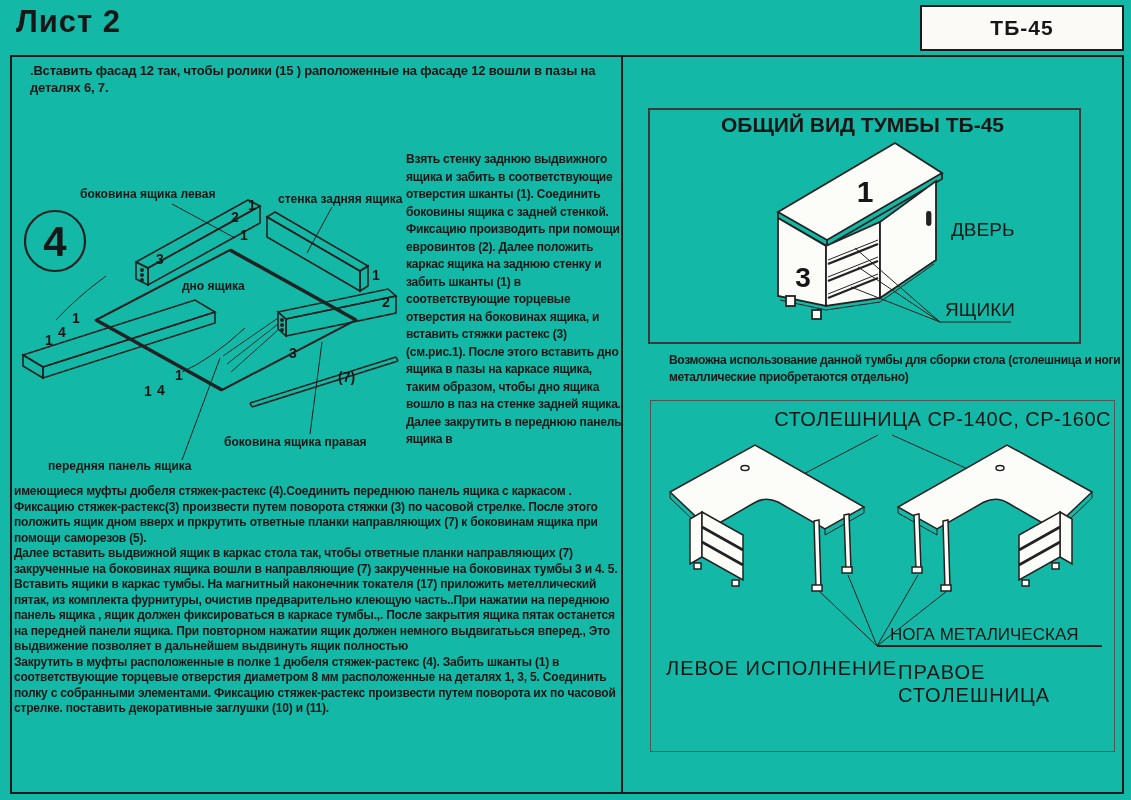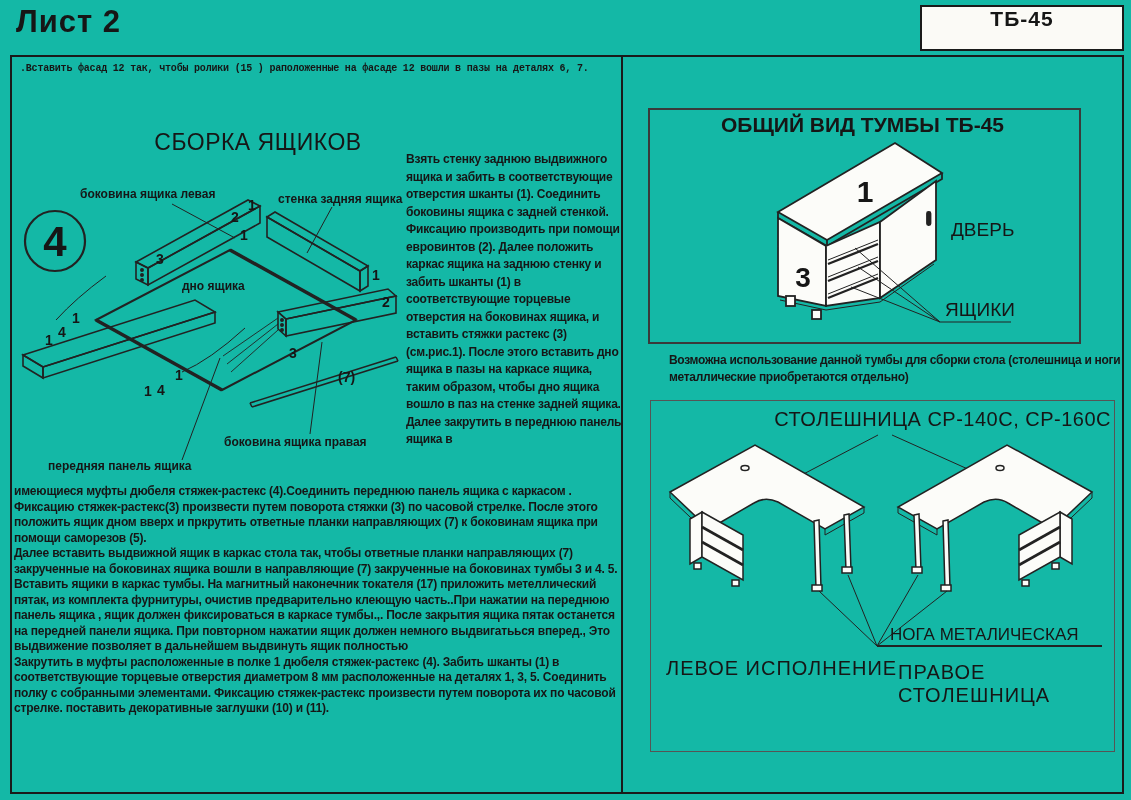--- a/index.html
+++ b/index.html
@@ -8,7 +8,7 @@
   .abs{position:absolute;}
   .sheet-title{left:16px;top:4px;font-size:31px;font-weight:bold;letter-spacing:1px;}
   .model-box{left:920px;top:5px;width:200px;height:42px;border:2px solid #1a1a1a;
-             display:flex;justify-content:center;
+             display:flex;align-items:center;justify-content:center;
              font-size:21px;font-weight:bold;letter-spacing:1px;background:#fbfaf6;}
   .main-box{left:10px;top:55px;width:1110px;height:735px;border:2px solid #1a1a1a;}
   .divider{left:621px;top:55px;width:2px;height:737px;background:#1a1a1a;}

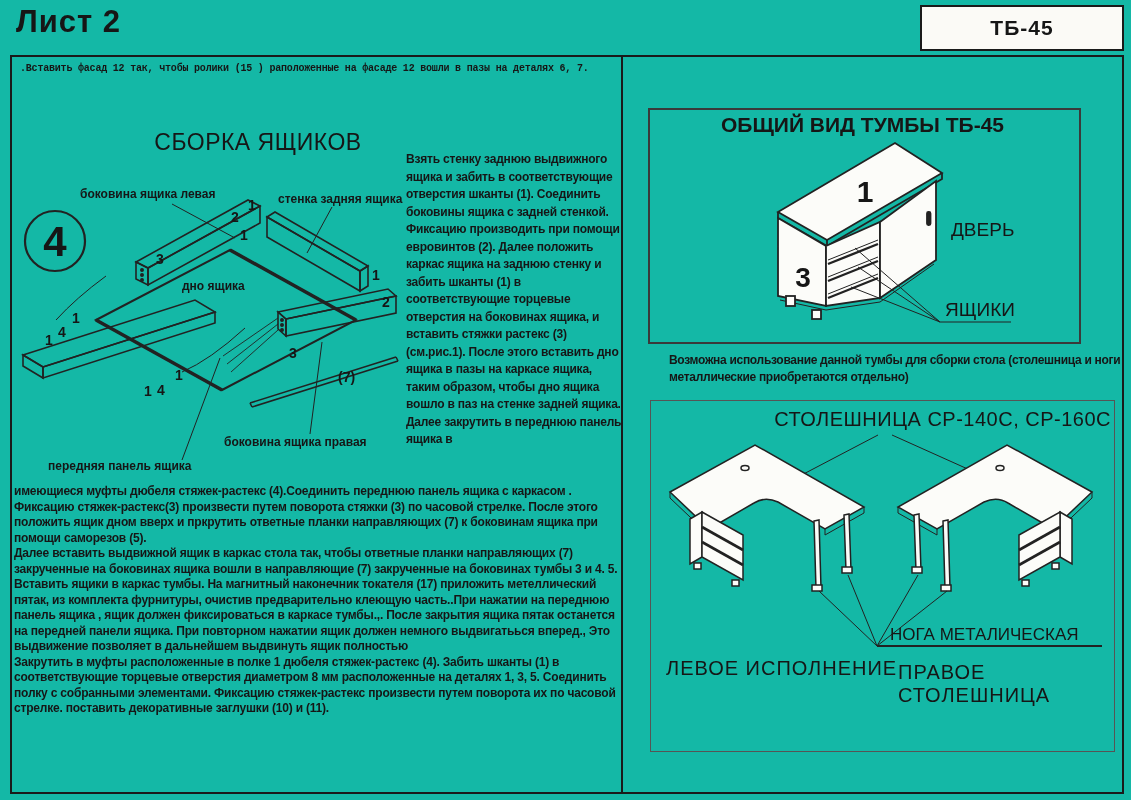--- a/index.html
+++ b/index.html
@@ -13,7 +13,7 @@
   .main-box{left:10px;top:55px;width:1110px;height:735px;border:2px solid #1a1a1a;}
   .divider{left:621px;top:55px;width:2px;height:737px;background:#1a1a1a;}
   .body-text{font-weight:bold;font-size:12.5px;line-height:1.32;letter-spacing:-0.2px;}
-  .intro{left:20px;top:62px;width:588px;font-size:10px;font-family:Liberation Mono, monospace;}
+  .intro{left:30px;top:62px;width:588px;font-size:13px;}
   .heading-lg{font-size:23px;font-weight:500;letter-spacing:0.5px;text-align:center;}
   .h-drawers{left:12px;top:129px;width:492px;}
   .side-col{left:406px;top:151px;width:218px;font-weight:bold;font-size:12px;

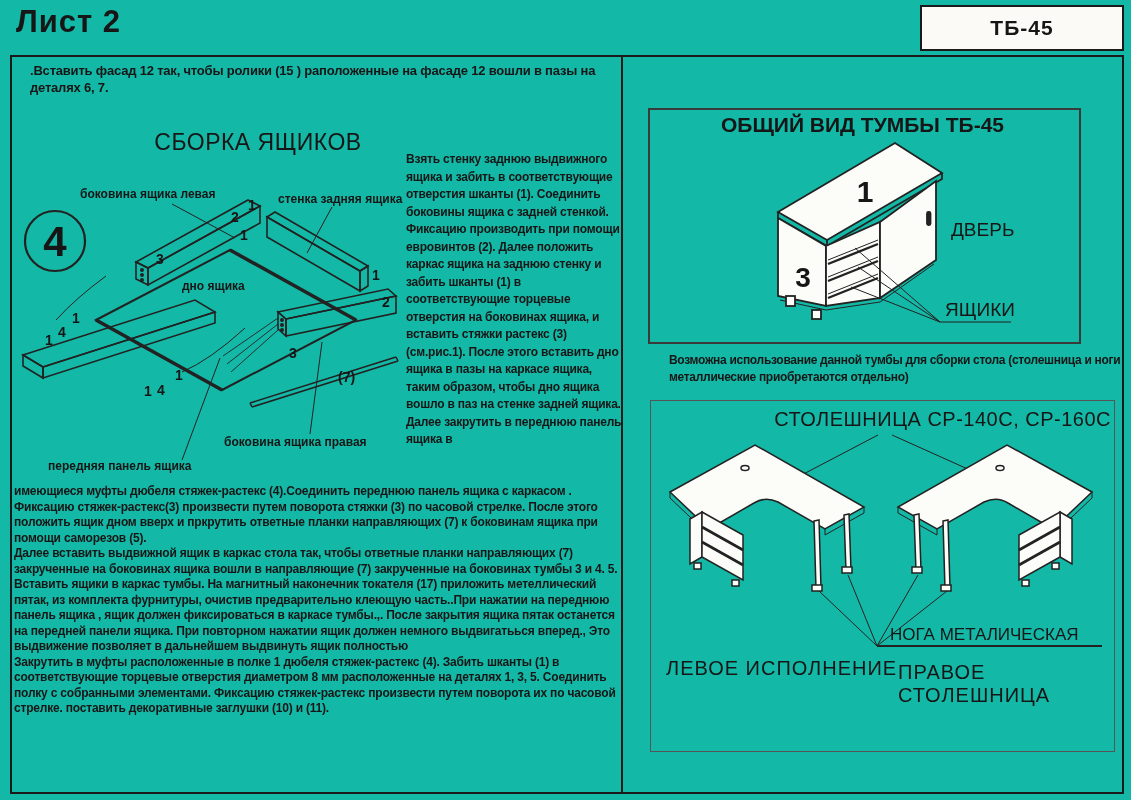--- a/index.html
+++ b/index.html
@@ -53,7 +53,6 @@
 
   <div class="abs body-text intro">.Вставить фасад 12 так, чтобы ролики (15 ) раположенные на фасаде 12 вошли в пазы на деталях 6, 7.</div>
 
-  <div class="abs heading-lg h-drawers">СБОРКА ЯЩИКОВ</div>
 
   <svg class="abs" style="left:10px;top:160px" width="400" height="330" viewBox="0 0 400 330">
     <g stroke="#222" fill="none" stroke-width="1.6">

